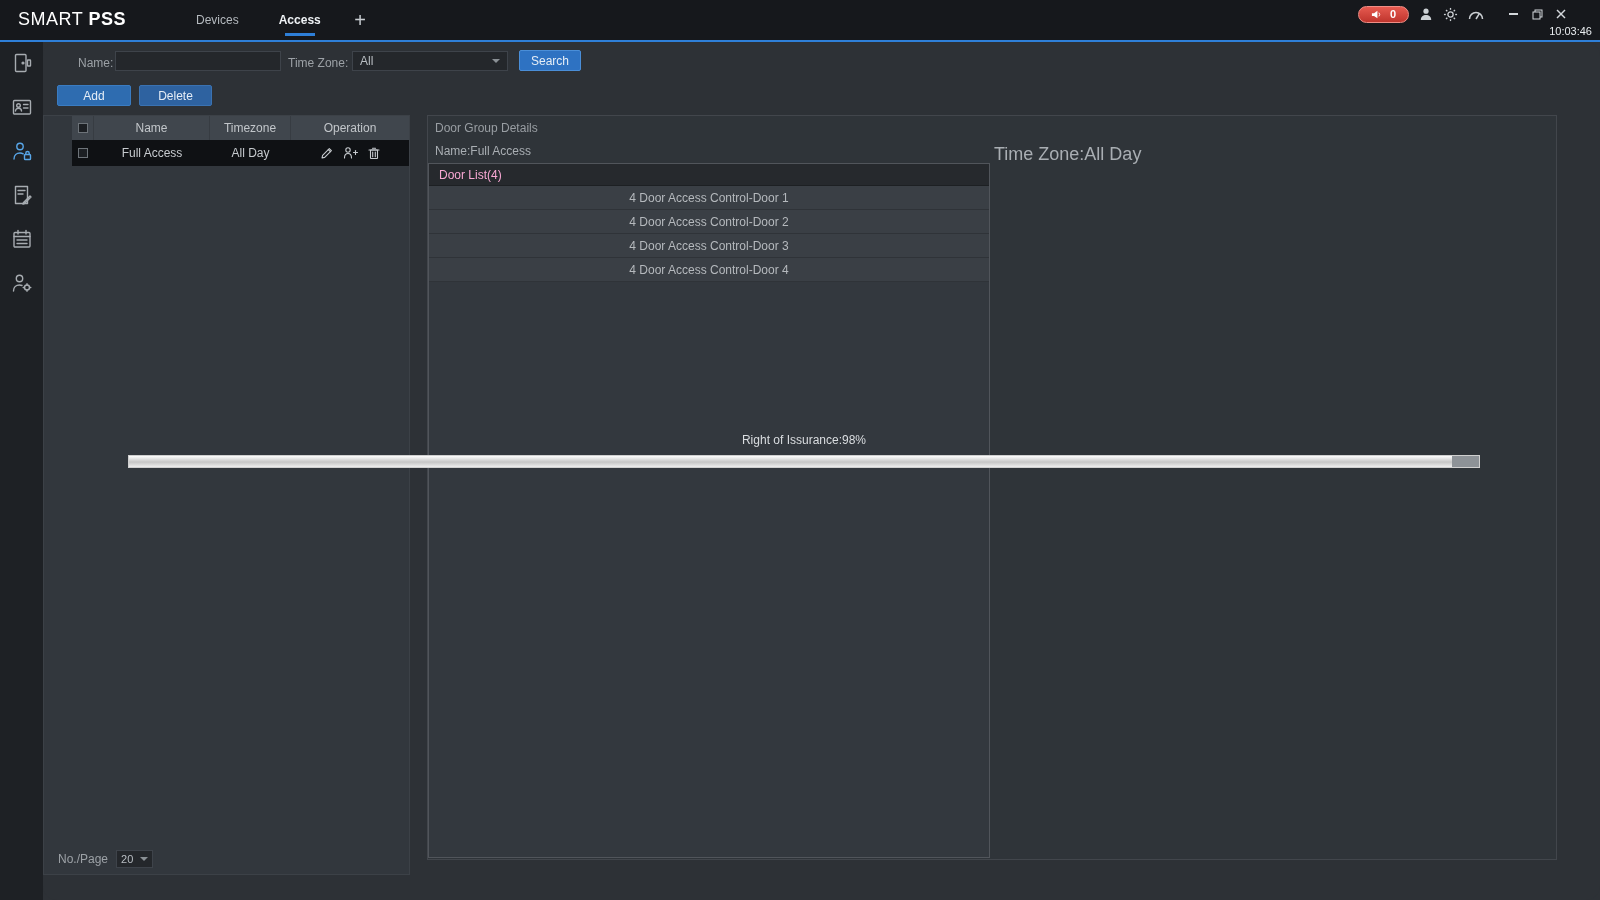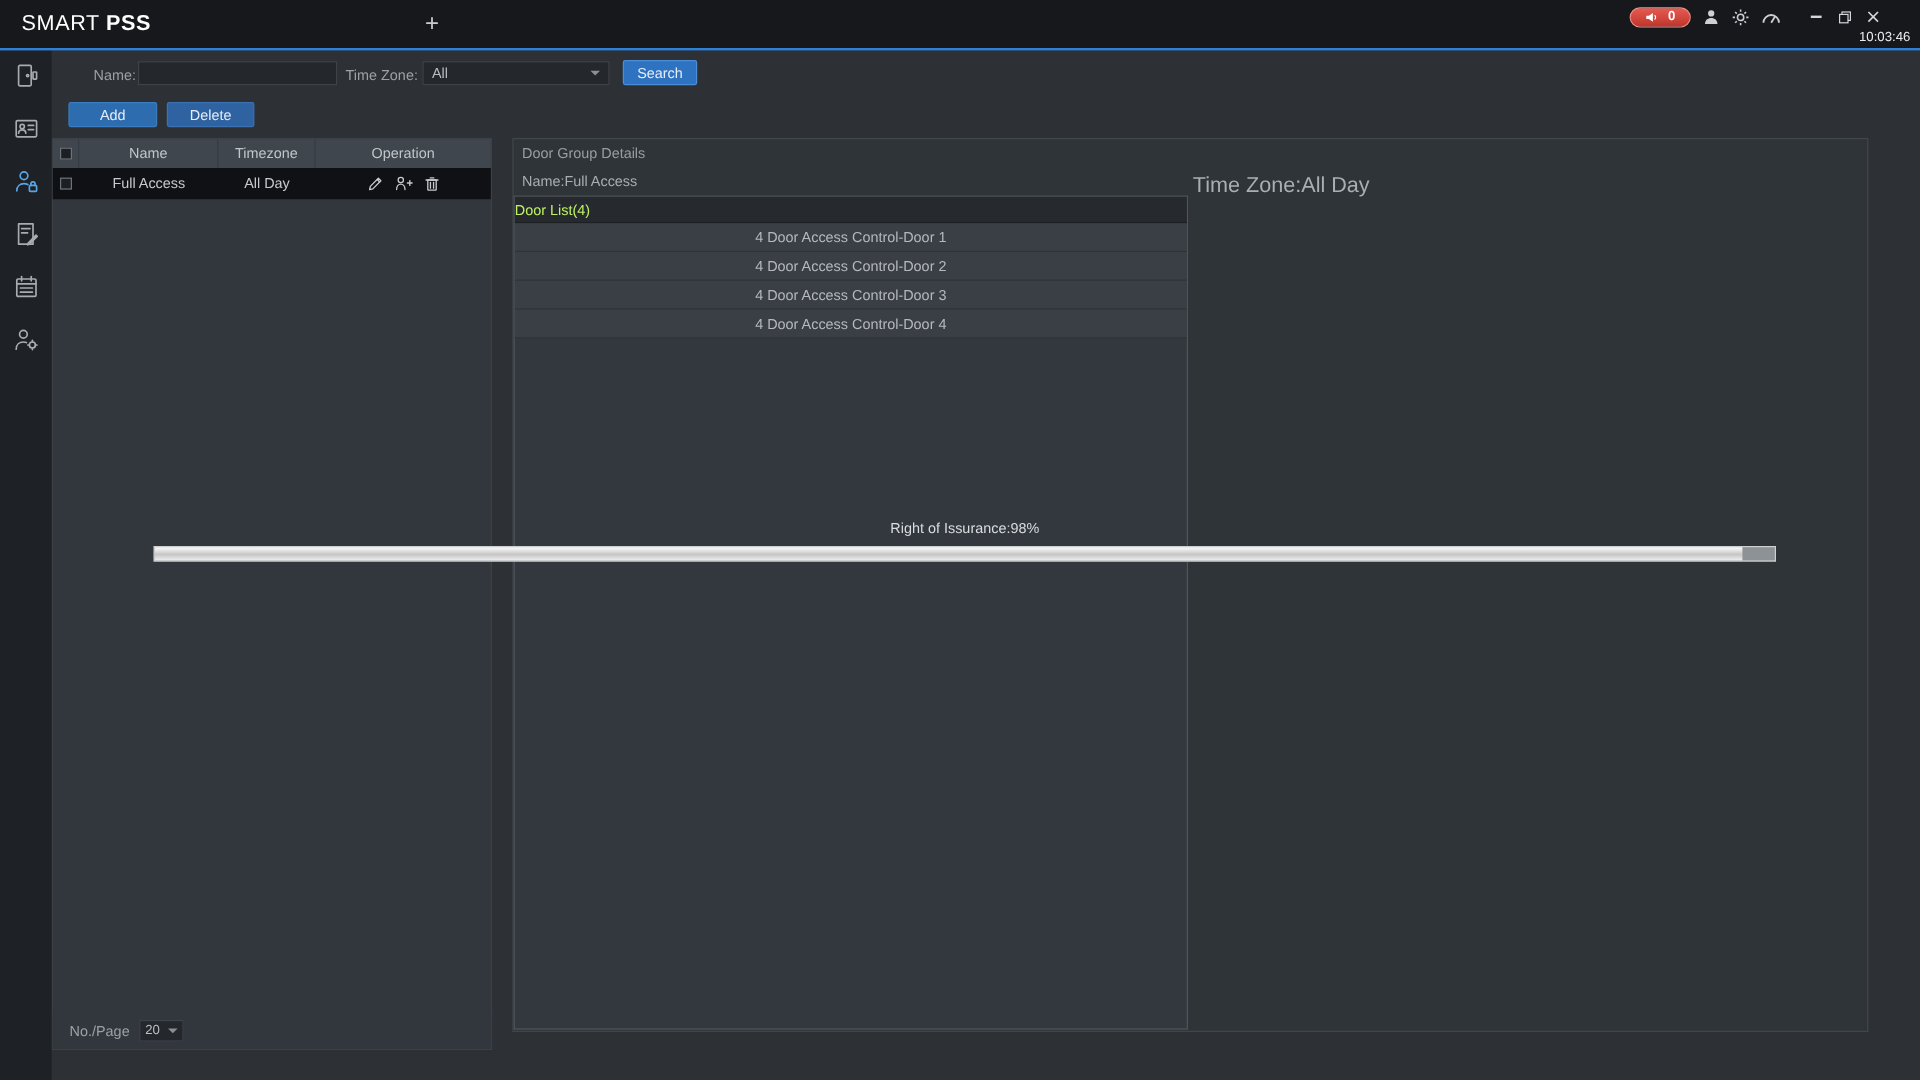--- a/index.html
+++ b/index.html
@@ -115,6 +115,16 @@
       <span class="bold">PSS</span>
     </div>
 
+    <div class="tabs">
+      <div class="tab">
+        <span>Devices</span>
+
+      </div>
+      <div class="tab active">
+        <span>Access</span>
+        <div class="underline"></div>
+      </div>
+    </div>
     <div class="newtab">+</div>
 
     <div class="tb-icons">

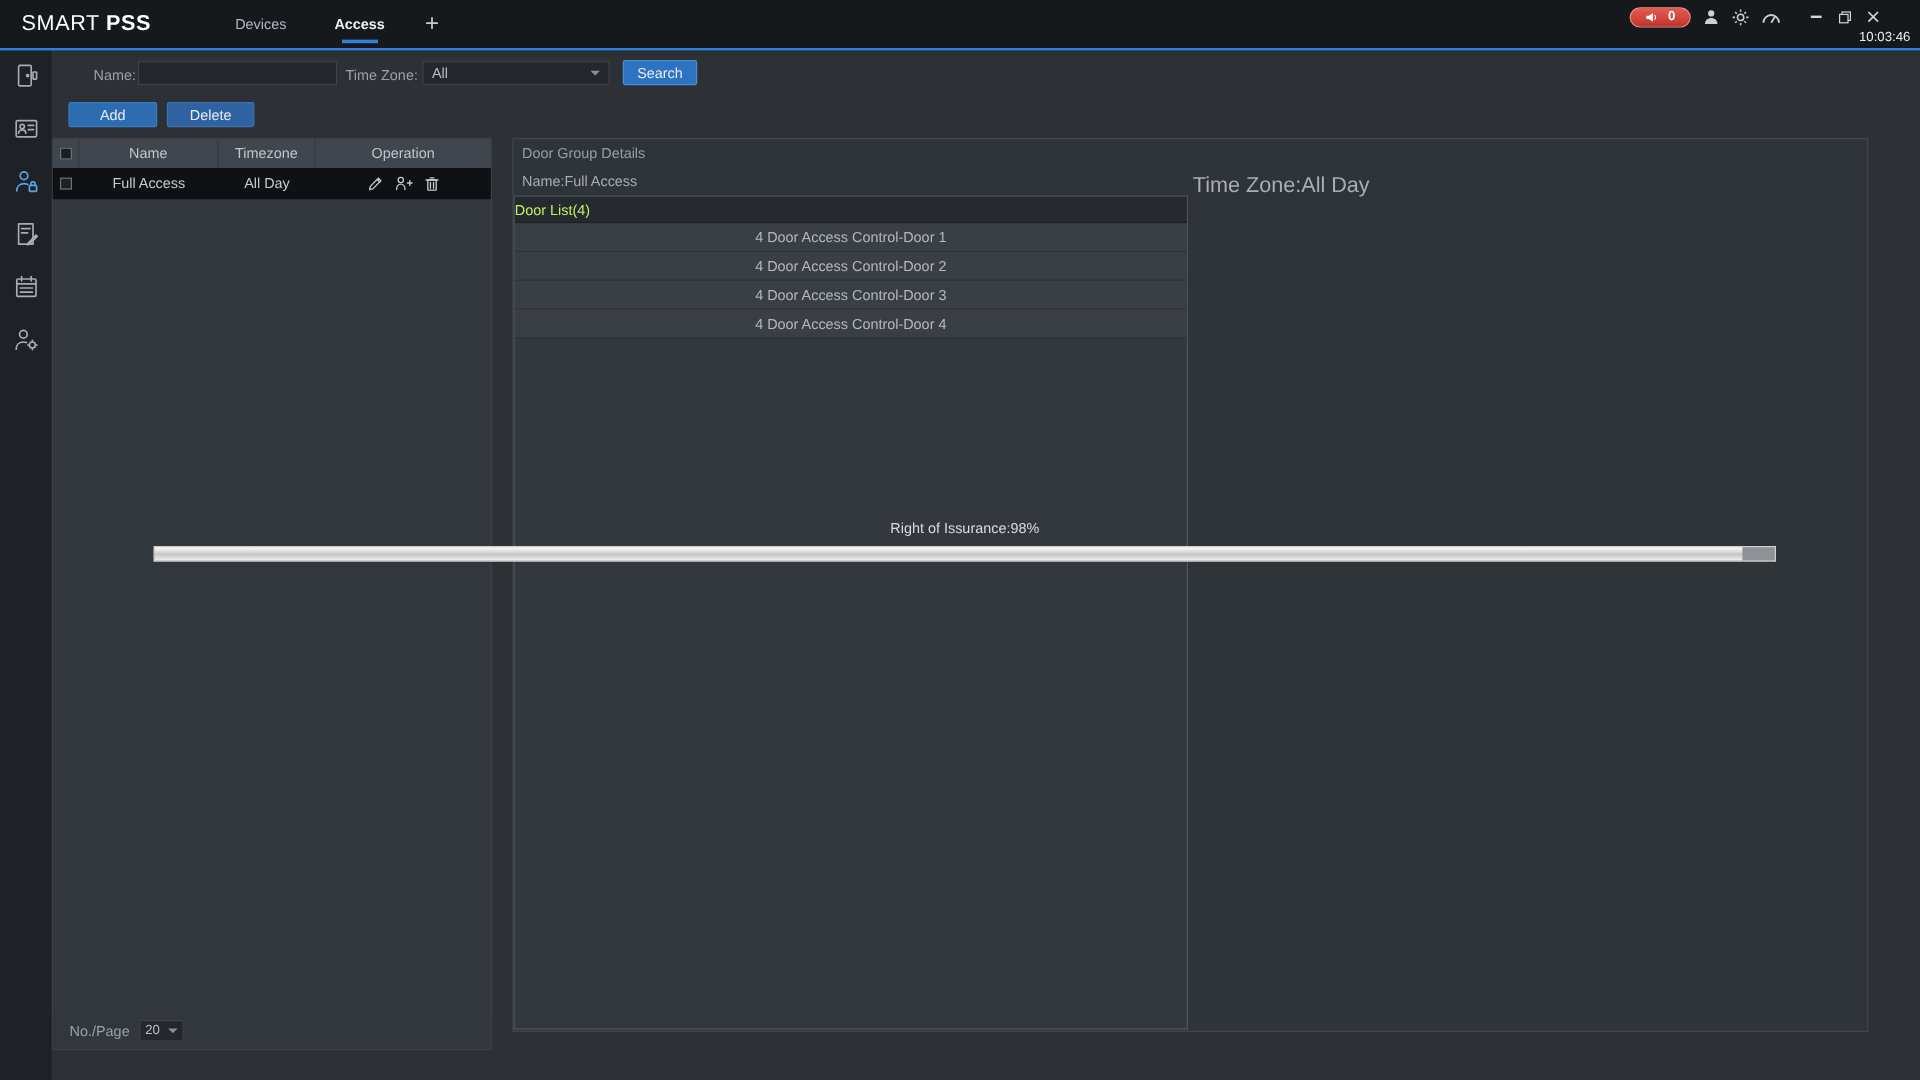--- a/index.html
+++ b/index.html
@@ -61,7 +61,7 @@
 
   
   .left-panel { position:absolute; left:0; top:73px; width:367px; height:760px; background:#32373d;
-         border:1px solid #3c4147; }
+         border:1px solid #3c4147;padding-left:28px; }
   .lp-header { display:flex; height:24px; background:#40464d; font-size:12px; color:#c2c6ca; }
   .lp-header .cell { display:flex; align-items:center; justify-content:center; height:100%;
          border-right:1px solid #373c42; }

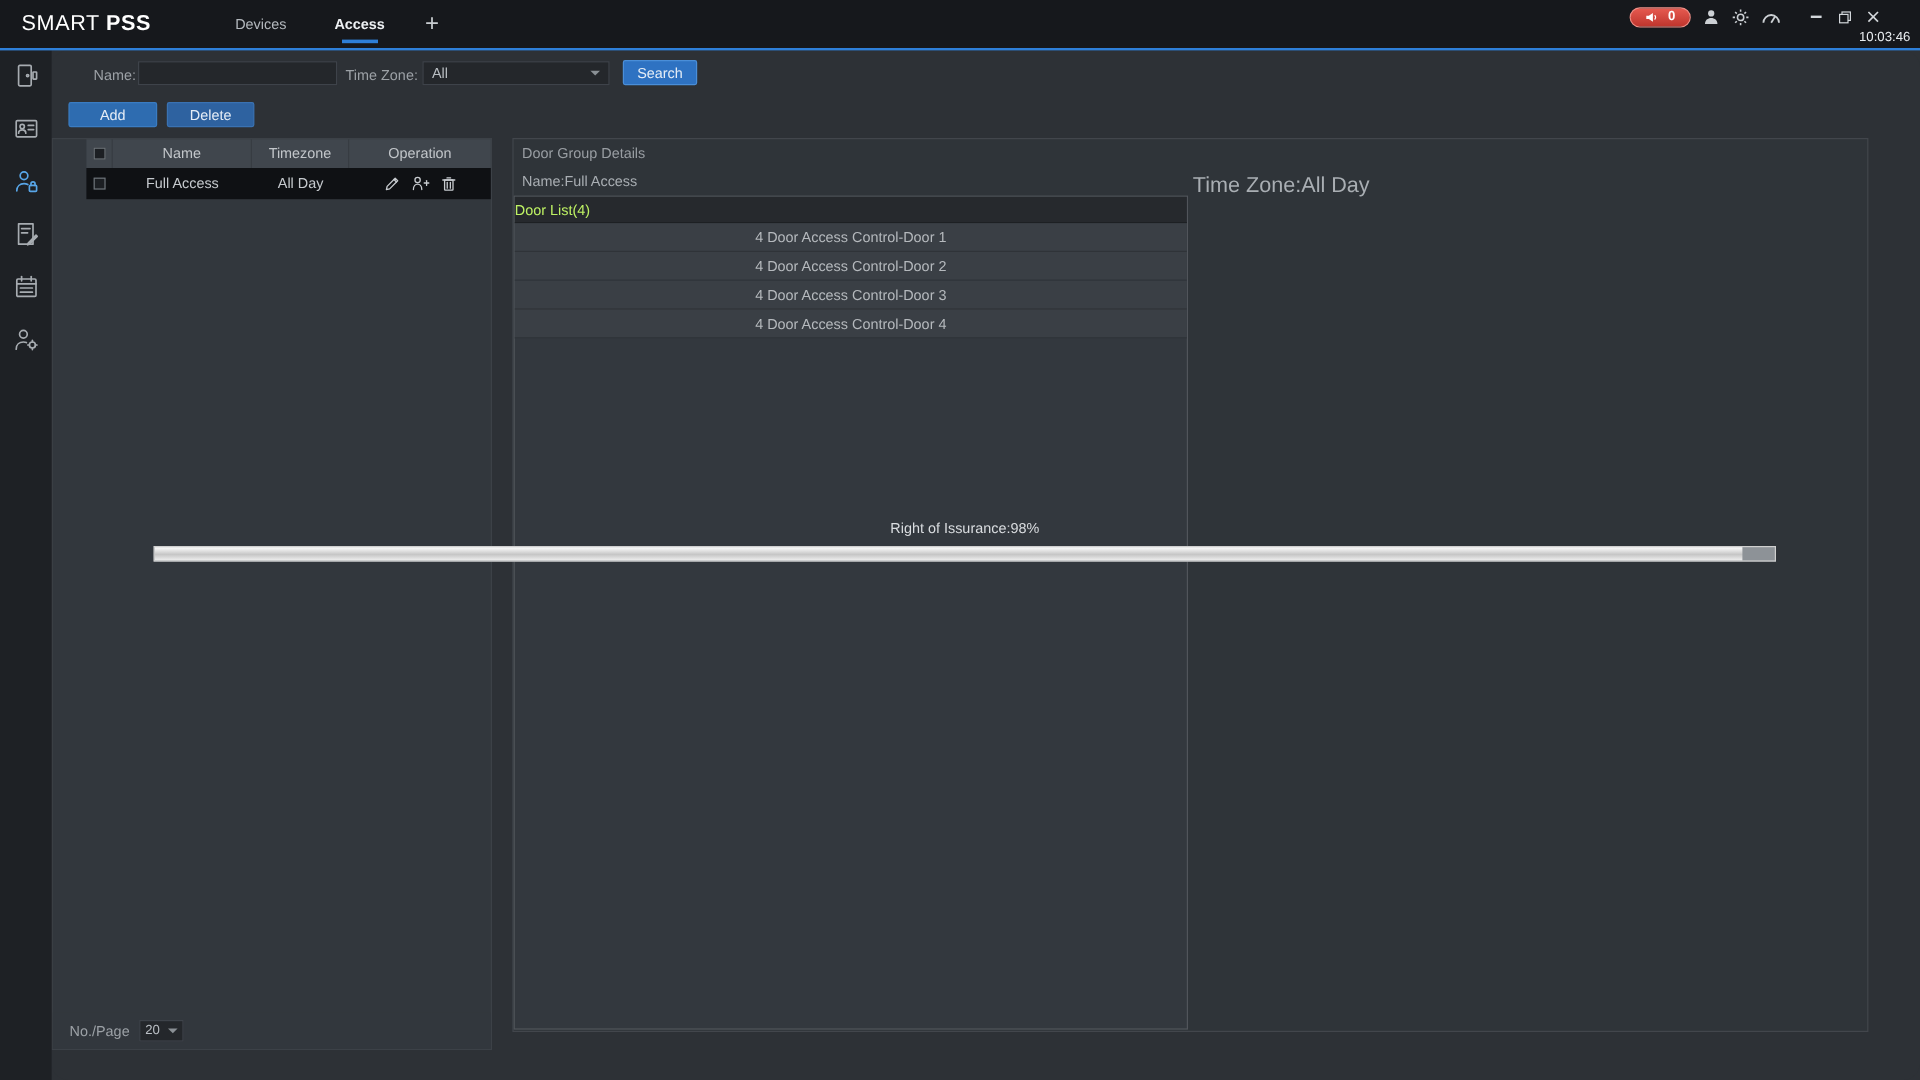--- a/index.html
+++ b/index.html
@@ -88,7 +88,7 @@
   .door-box { left:0; width:562px; }
   .person-box { left:565px; width:564px; }
   .list-header { height:22px; background:#26292d; border-bottom:1px solid #1d2023; display:flex;
-         align-items:center; font-size:12px; color:#bef264; }
+         align-items:center; padding-left:10px; font-size:12px; color:#f9a8d4; }
   .door-row { height:24px; background:#3a3f45; border-bottom:1px solid #2f3338; display:flex;
          align-items:center; justify-content:center; font-size:12px; color:#b5b9bd; cursor:pointer; }
   .person-cols { display:flex; height:24px; }

